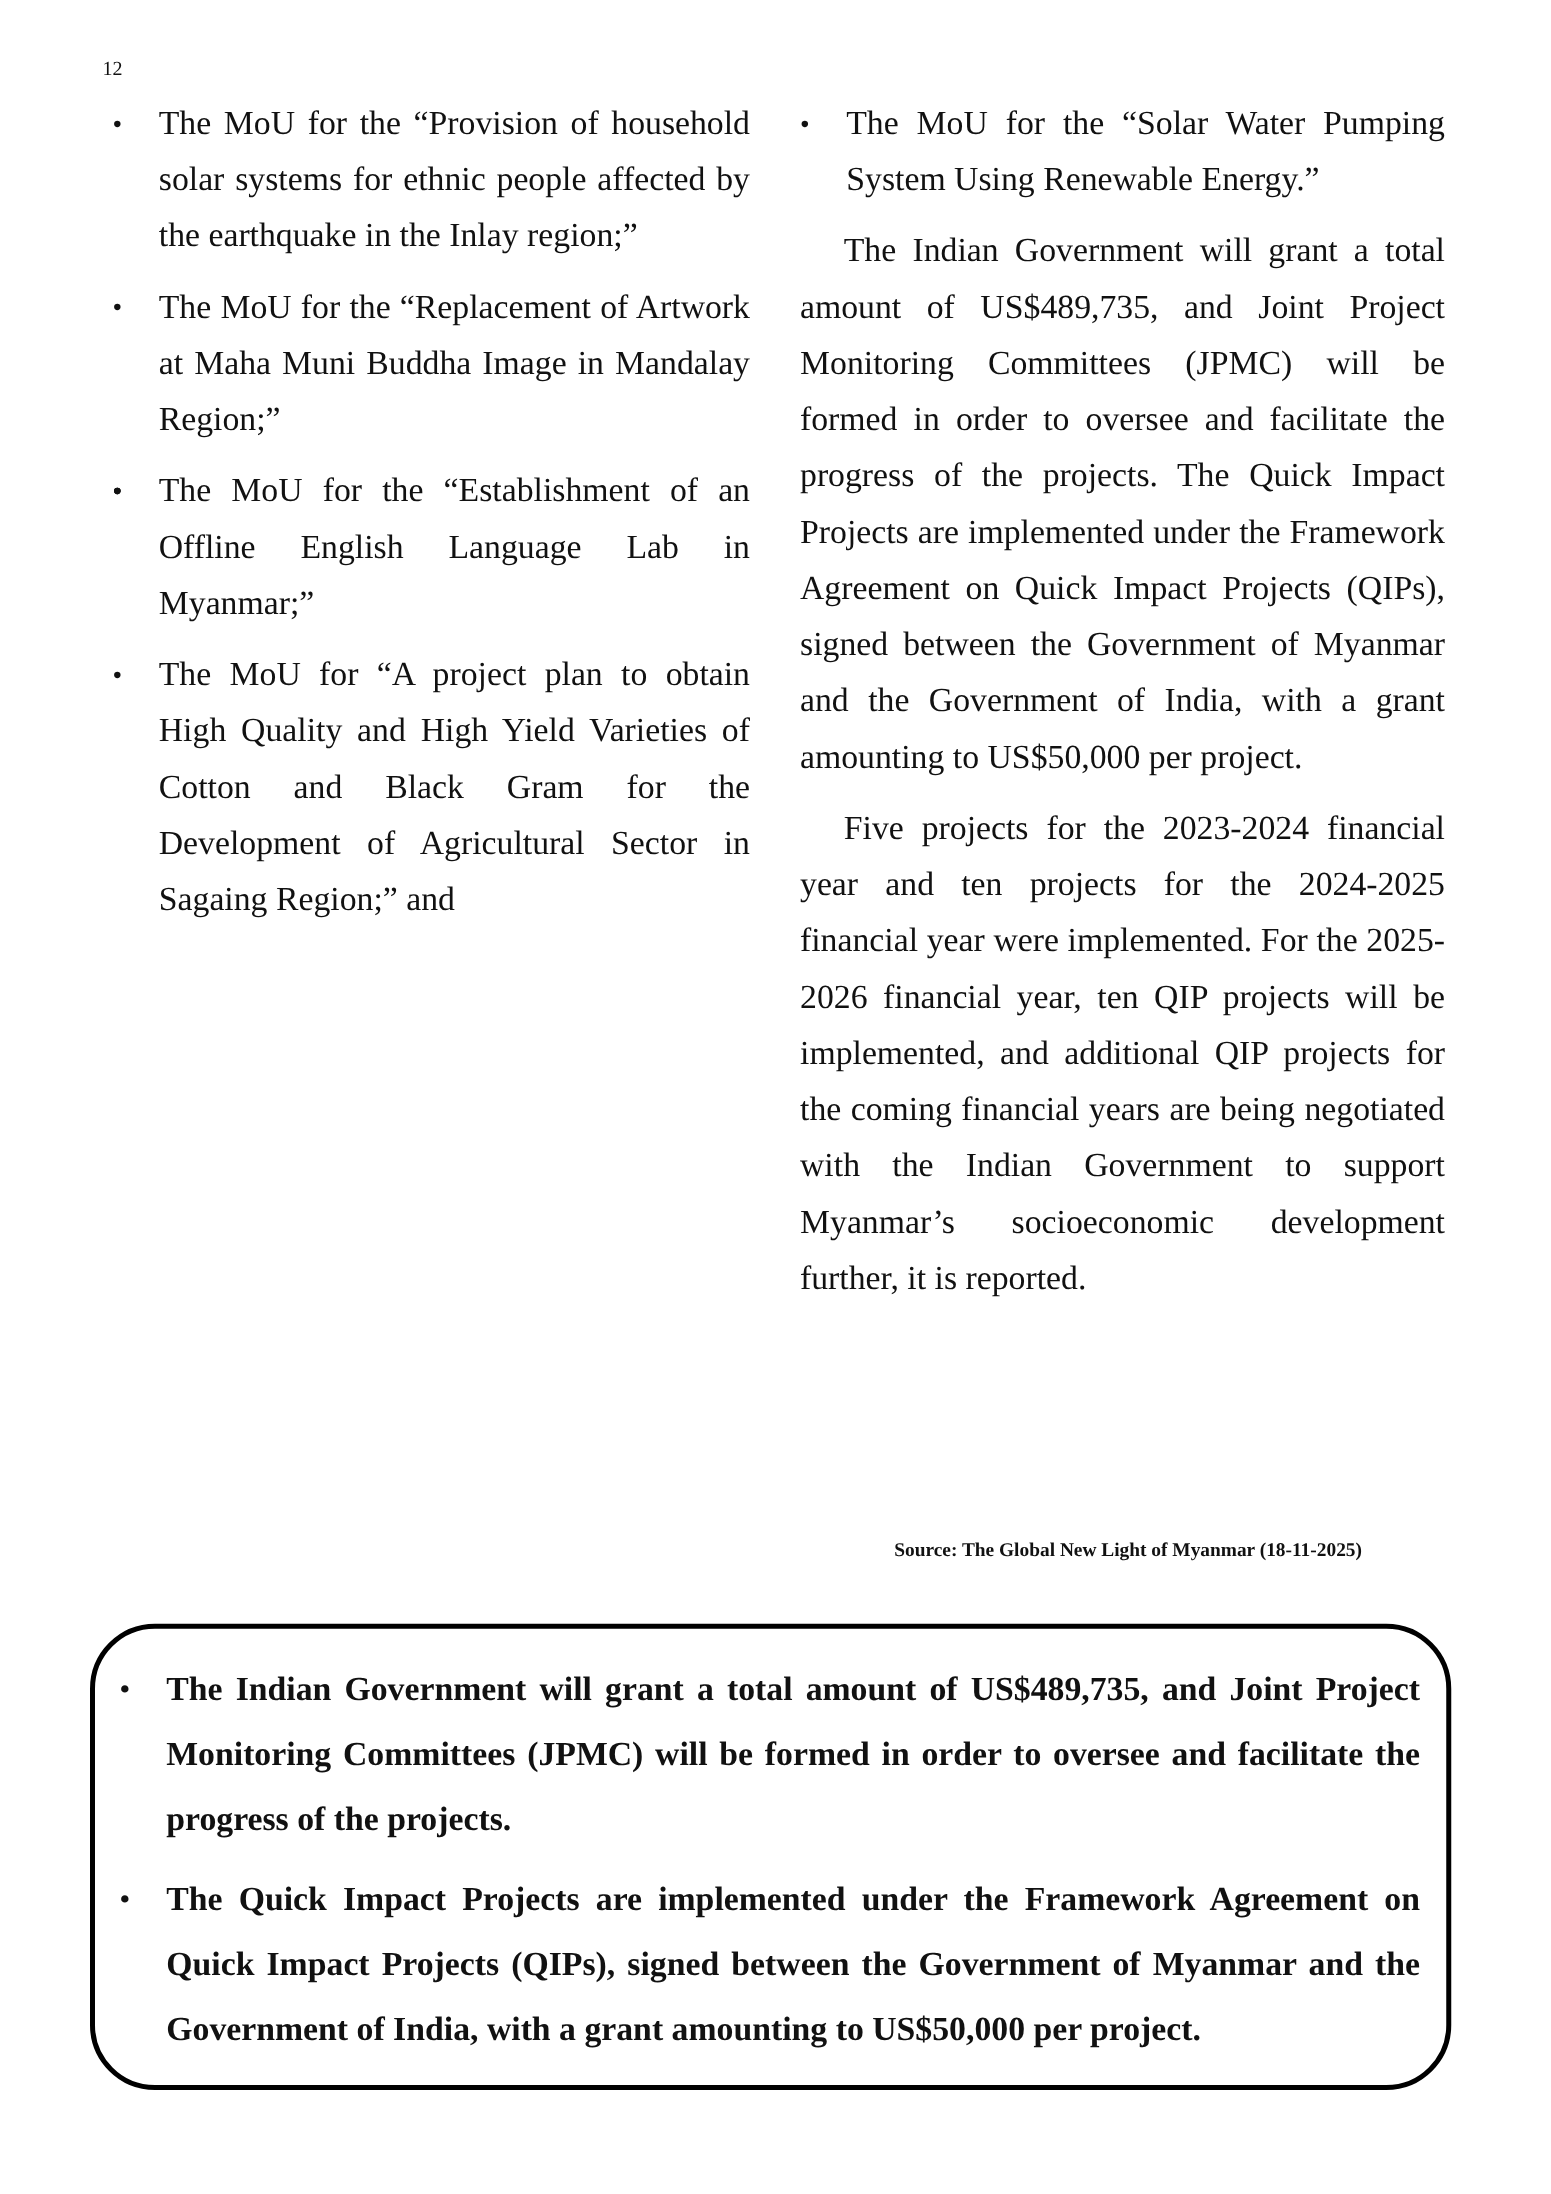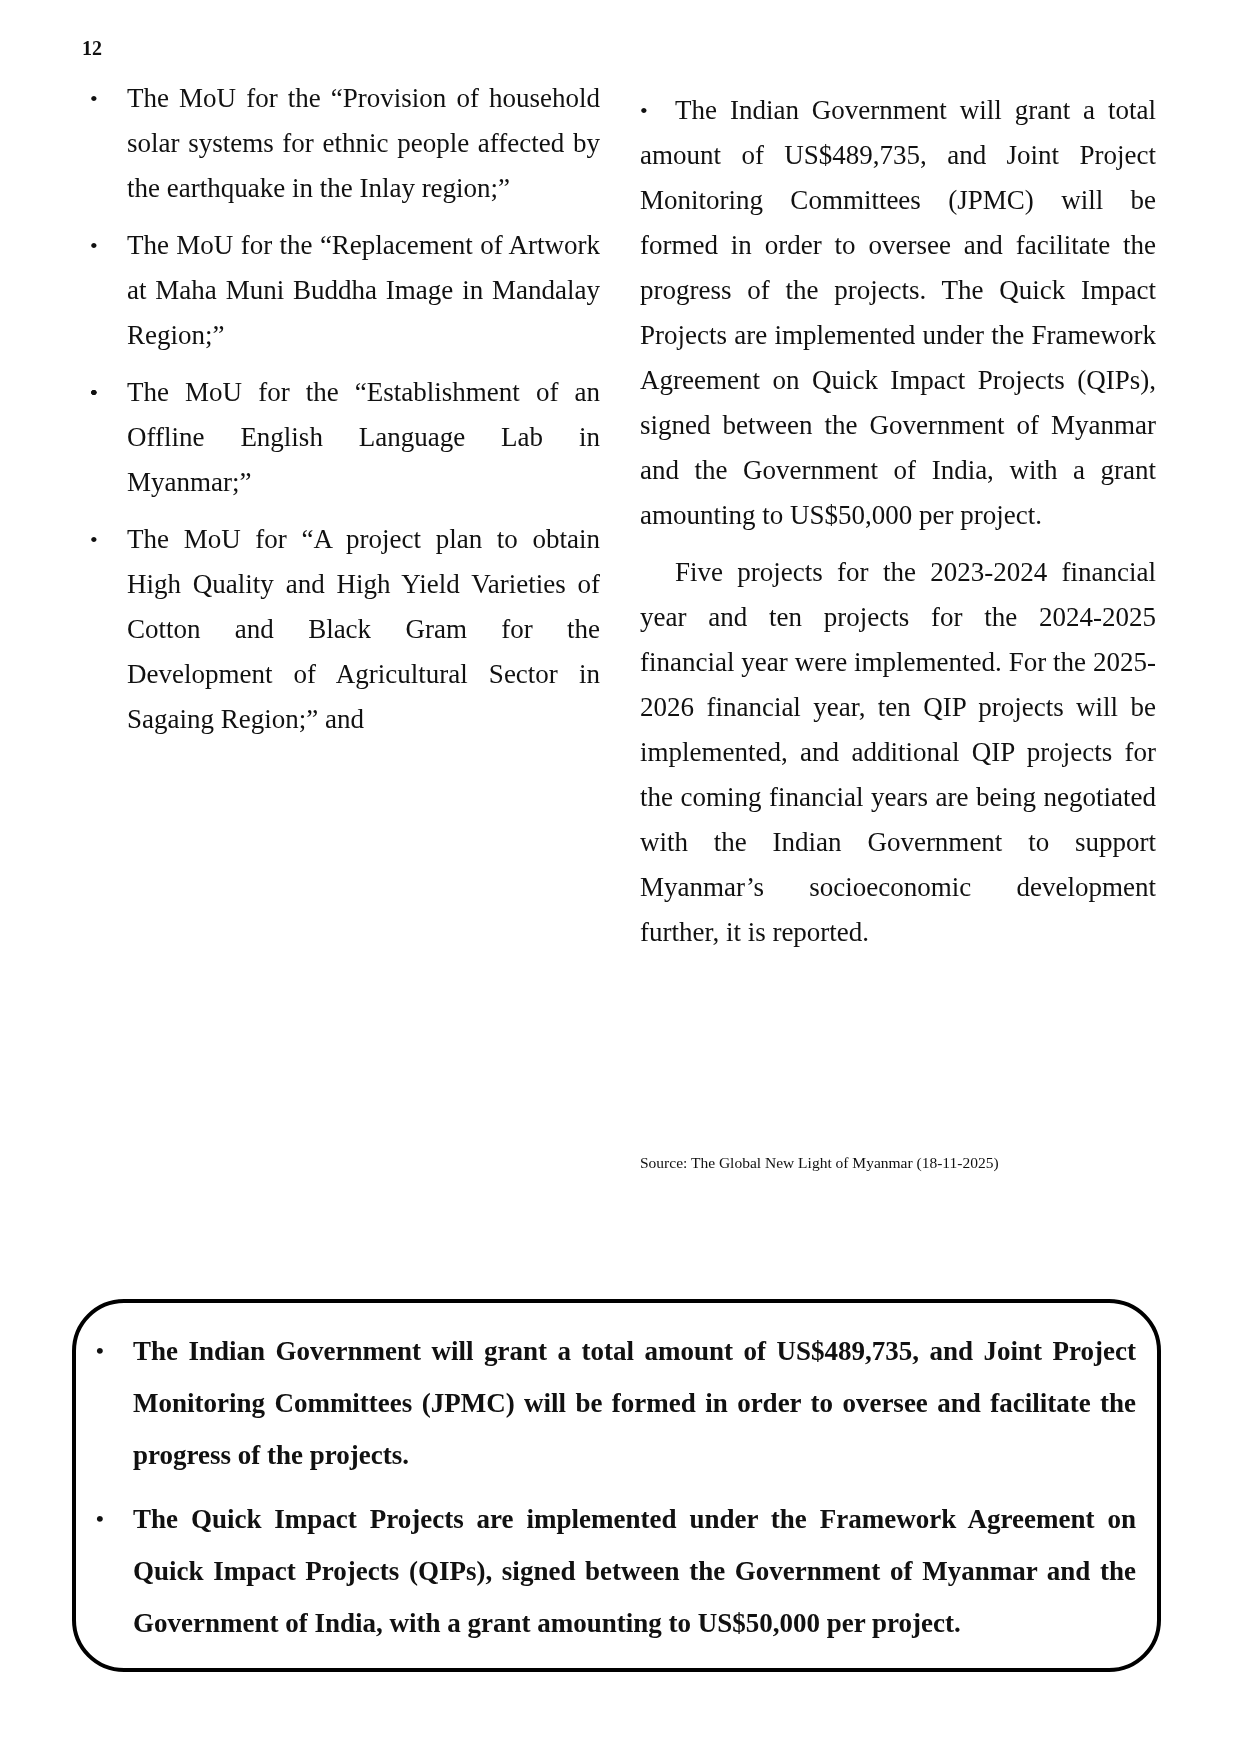--- a/index.html
+++ b/index.html
@@ -8,8 +8,8 @@
     font-family: "Liberation Serif", "DejaVu Serif", serif; color: #111;
   }
   .page-number {
-    position: absolute; left: 82px; top: 37px;
-    font-weight: bold; font-size: 20px;
+    position: absolute; left: 82px; top: 47px;
+    font-weight: normal; font-size: 16px;
   }
   .col {
     position: absolute; top: 76px;

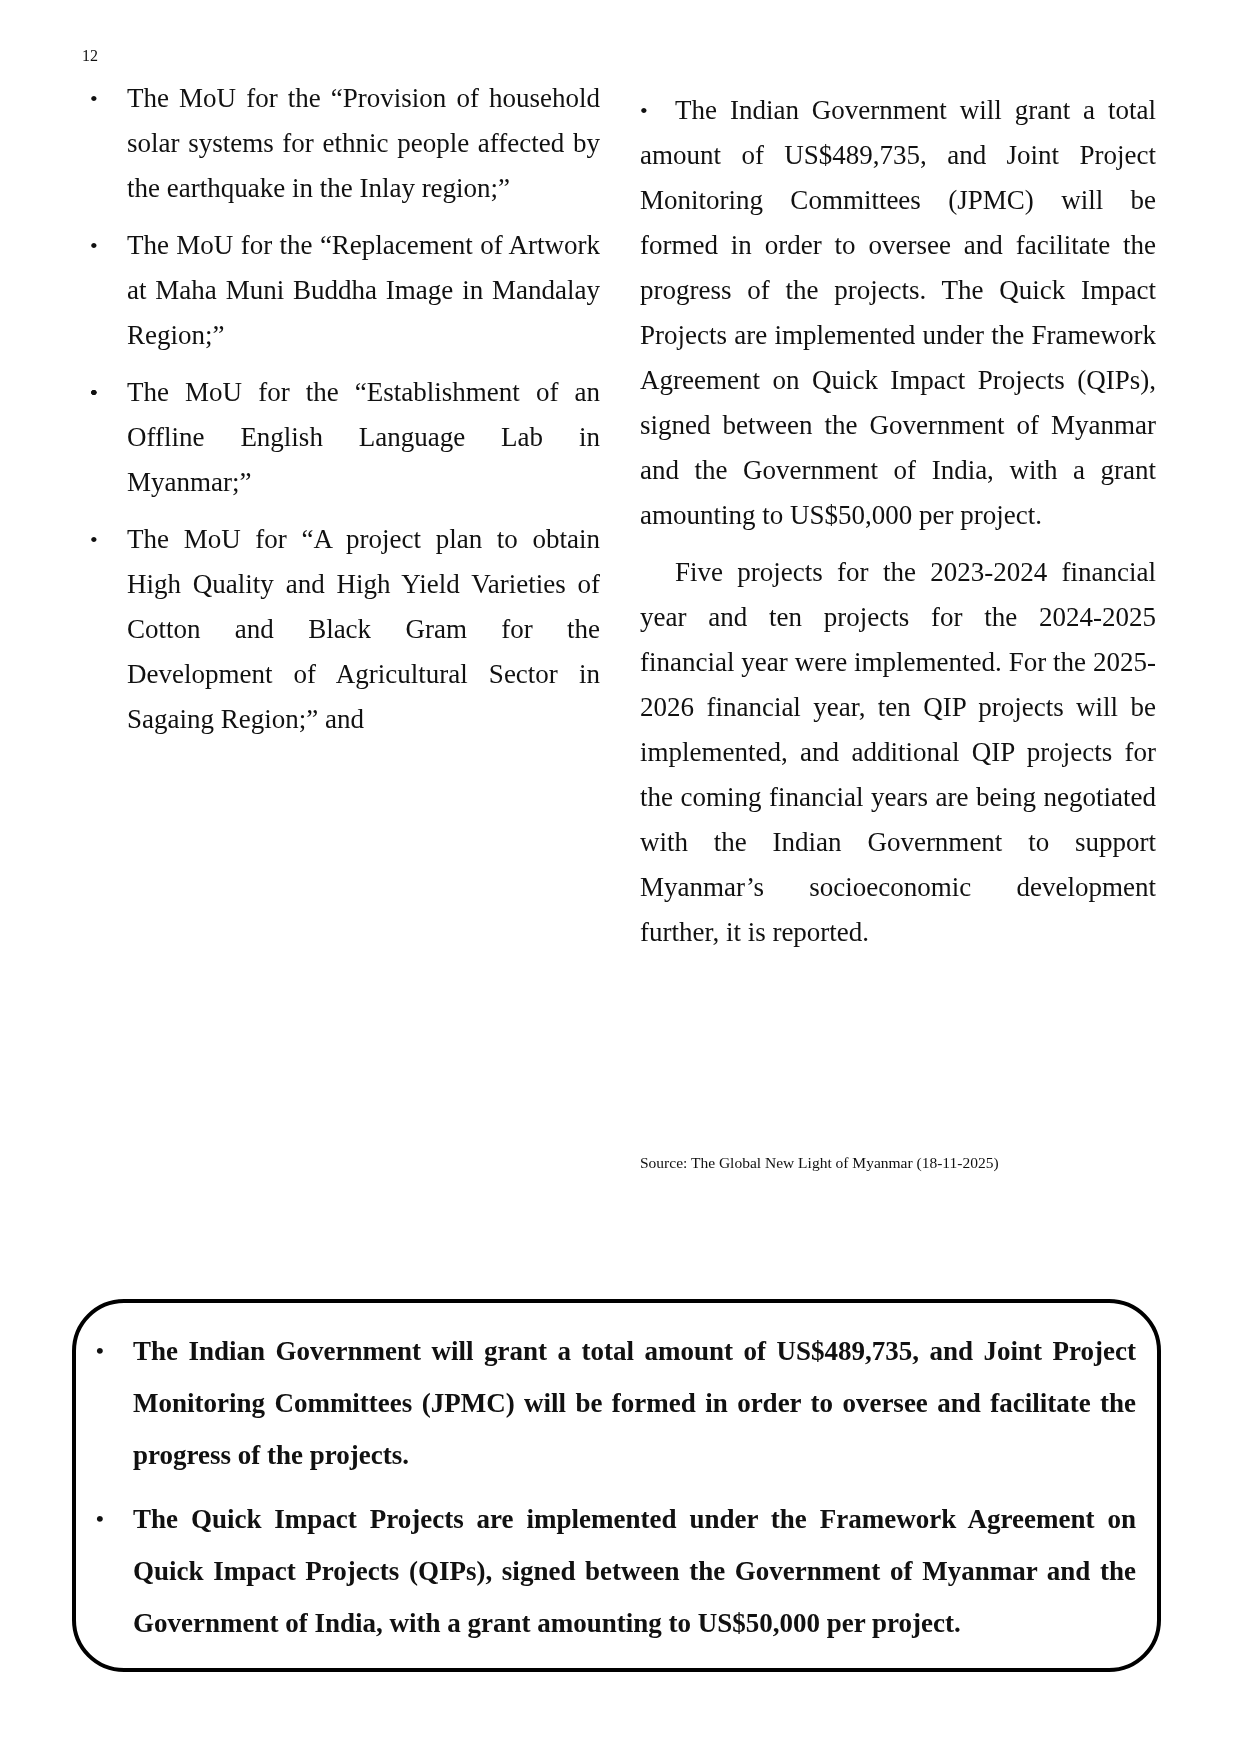--- a/index.html
+++ b/index.html
@@ -65,7 +65,7 @@
 
 <div class="col col-right">
   <ul class="bullets">
-    <li><span class="dot">•</span></li>
+    <li><span class="dot">•</span><span>The MoU for the “Solar Water Pumping System Using Renewable Energy.”</span></li>
   </ul>
   <p class="para">The Indian Government will grant a total amount of US$489,735, and Joint Project Monitoring Committees (JPMC) will be formed in order to oversee and facilitate the progress of the projects. The Quick Impact Projects are implemented under the Framework Agreement on Quick Impact Projects (QIPs), signed between the Government of Myanmar and the Government of India, with a grant amounting to US$50,000 per project.</p>
   <p class="para">Five projects for the 2023-2024 financial year and ten projects for the 2024-2025 financial year were implemented. For the 2025-2026 financial year, ten QIP projects will be implemented, and additional QIP projects for the coming financial years are being negotiated with the Indian Government to support Myanmar’s socioeconomic development further, it is reported.</p>

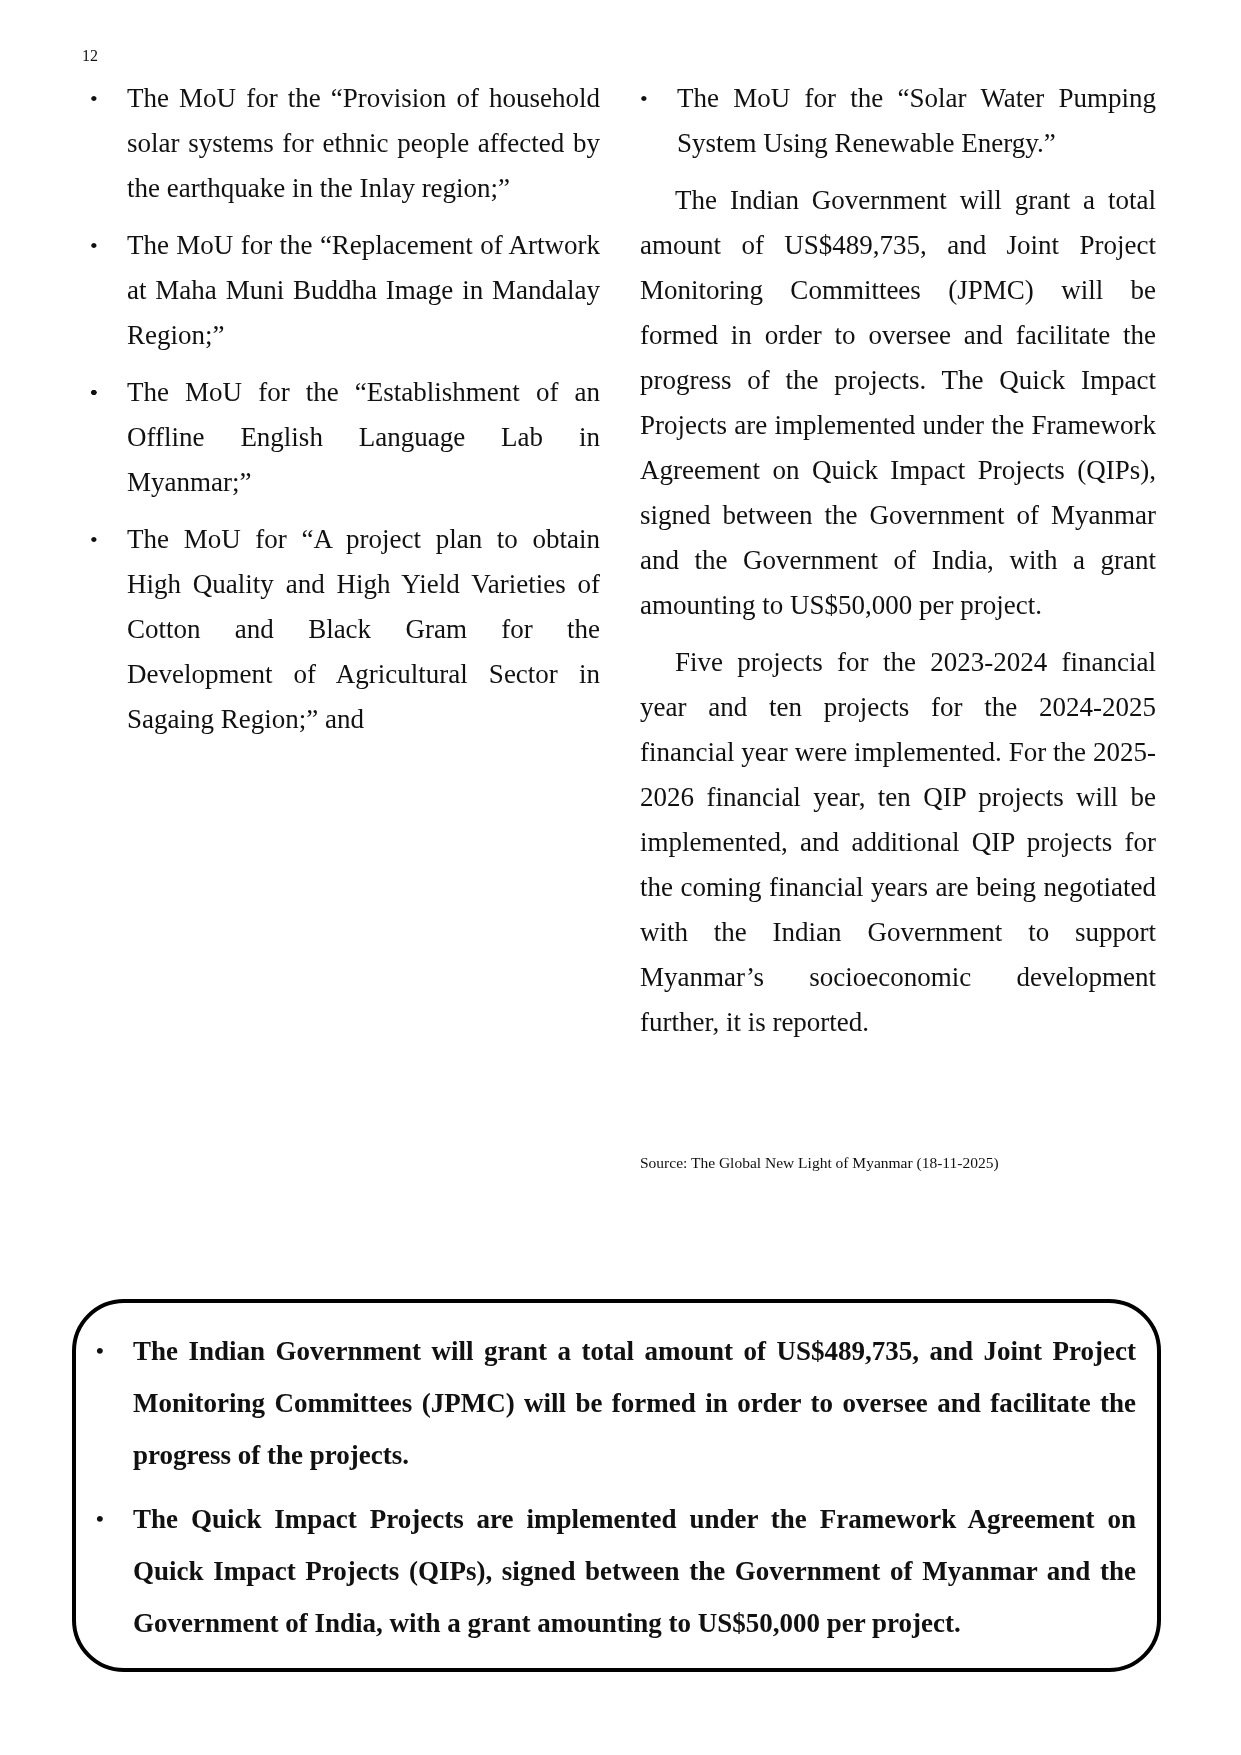--- a/index.html
+++ b/index.html
@@ -30,8 +30,8 @@
     margin: 0 0 12px 0; text-indent: 35px; text-align: justify;
   }
   .source {
-    position: absolute; left: 640px; width: 525px; top: 1154px;
-    text-align: left; font-weight: normal; font-size: 15.5px;
+    position: absolute; left: 640px; width: 525px; top: 1232px;
+    text-align: center; font-weight: bold; font-size: 15.5px;
   }
   .box {
     position: absolute; left: 72px; top: 1299px;

